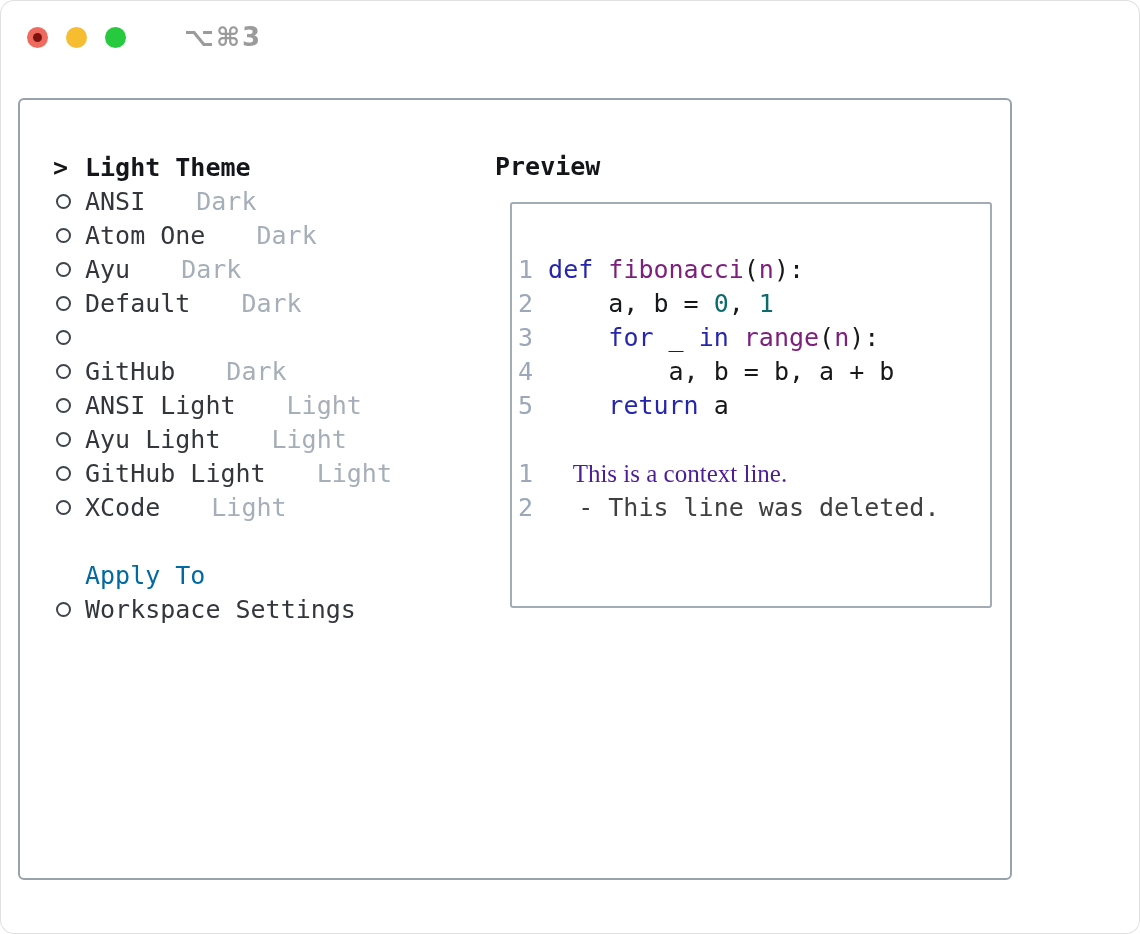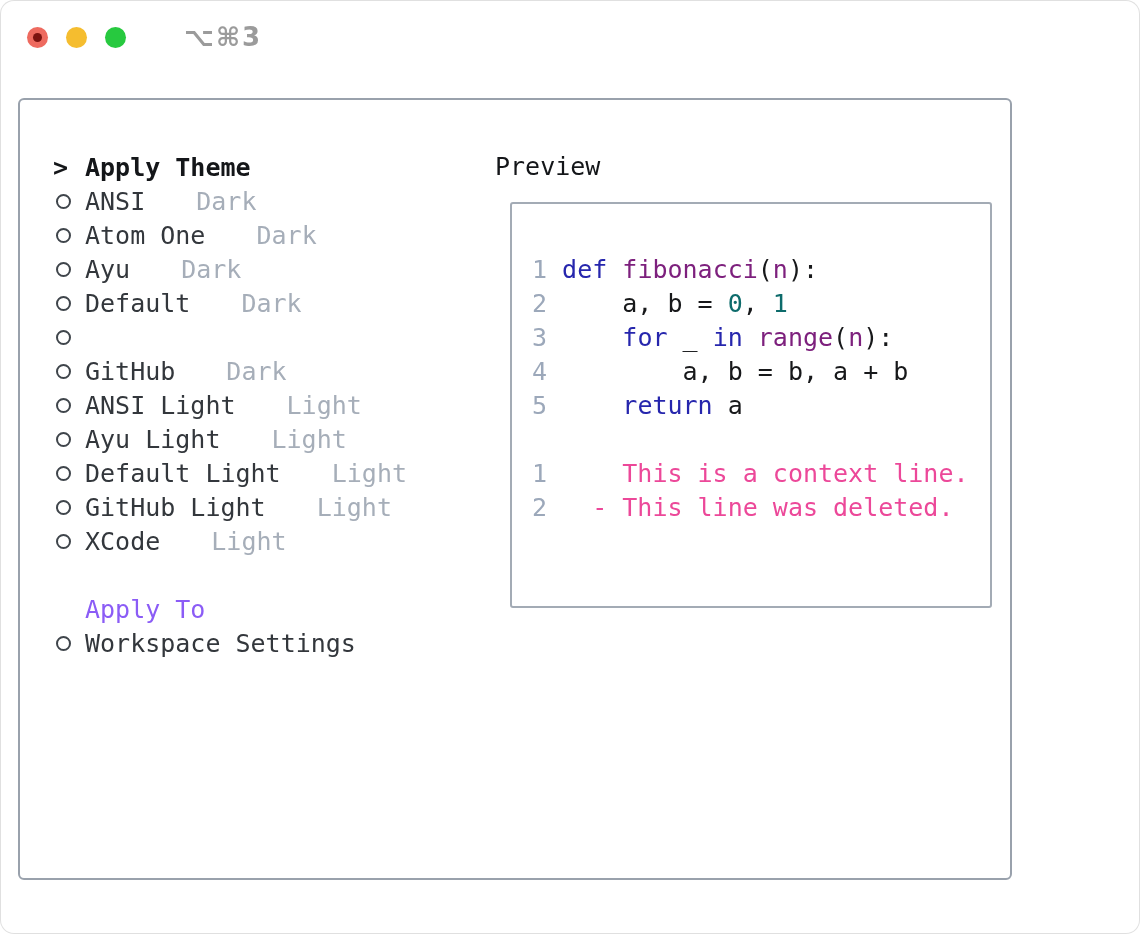--- a/index.html
+++ b/index.html
@@ -74,7 +74,7 @@
     <div class="left">
       <div class="row">
         <span class="marker caret">&gt;</span>
-        <span class="header-label">Apply Theme</span>
+        <span class="header-label">Light Theme</span>
       </div>
 
       <div id="theme-rows">

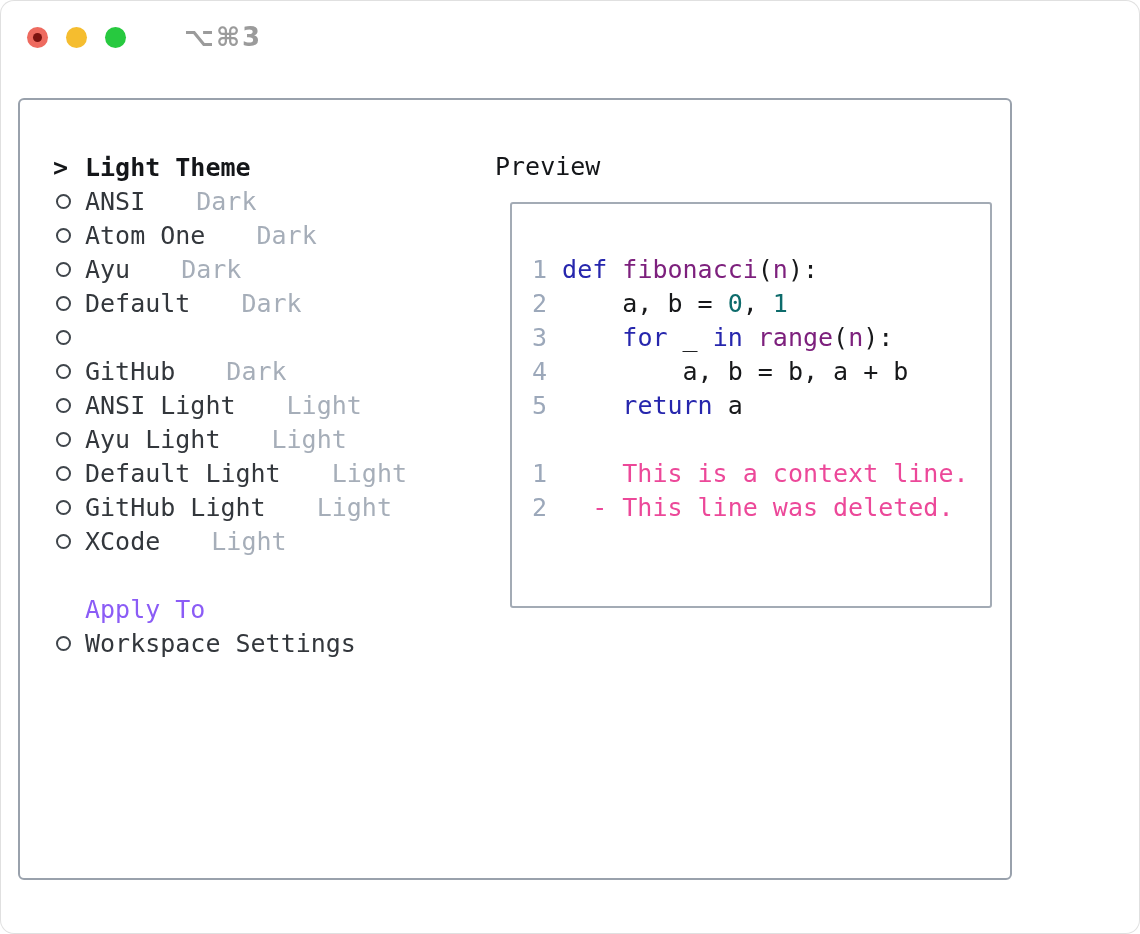--- a/index.html
+++ b/index.html
@@ -41,7 +41,7 @@
   .hint{line-height:34px;color:#a9b1bb;width:450px;margin-top:0;}
   
   .preview-title{position:absolute;left:475px;top:50px;height:34px;line-height:34px;
-    font-weight:normal;font-size:25px;color:#141619;}
+    font-weight:bold;font-size:25px;color:#141619;}
   .preview-box{position:absolute;left:490px;top:102px;width:482px;height:406px;
     border:2px solid #a3abb5;border-radius:3px;box-sizing:border-box;
     padding:49px 0 0 20px;overflow:hidden;}

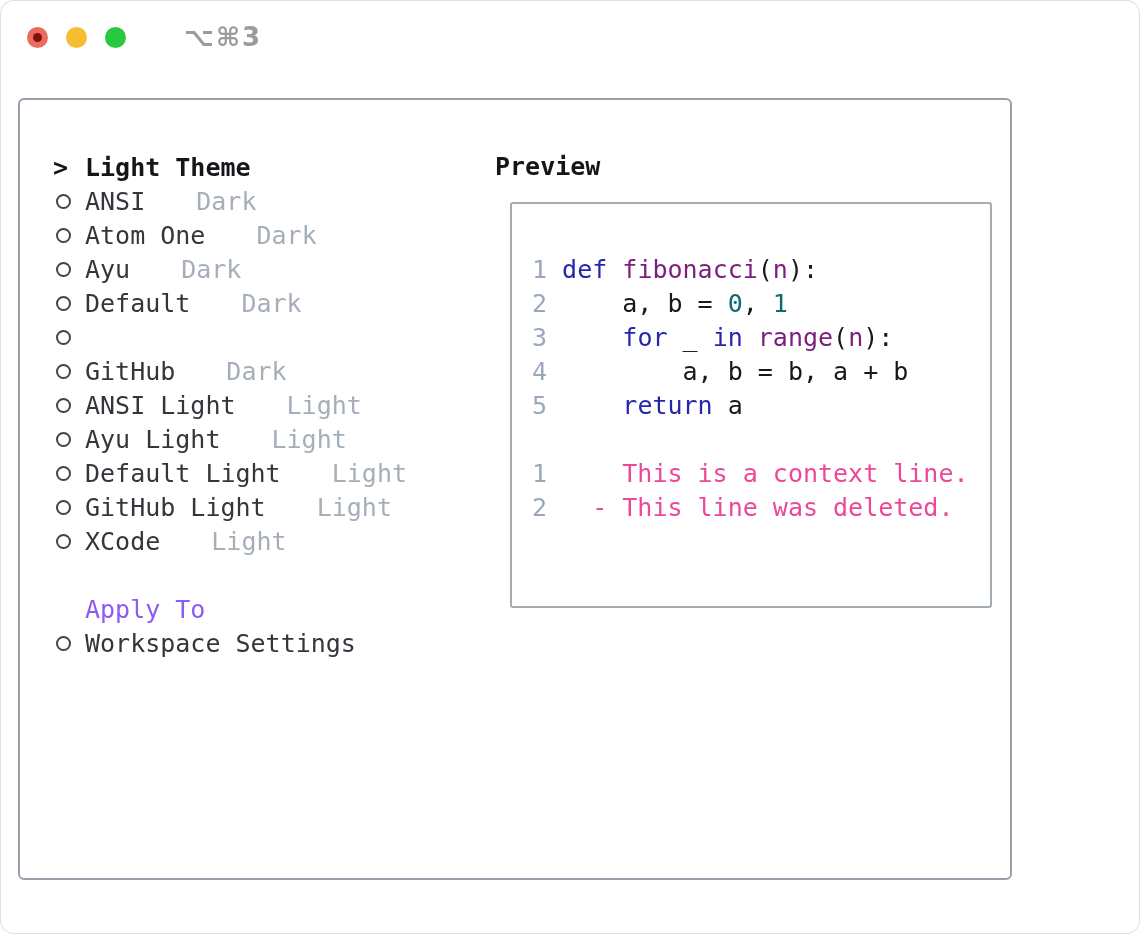--- a/index.html
+++ b/index.html
@@ -44,7 +44,7 @@
     font-weight:bold;font-size:25px;color:#141619;}
   .preview-box{position:absolute;left:490px;top:102px;width:482px;height:406px;
     border:2px solid #a3abb5;border-radius:3px;box-sizing:border-box;
-    padding:49px 0 0 20px;overflow:hidden;}
+    padding:49px 0 0 6px;overflow:hidden;}
   .code-line{height:34px;line-height:34px;font-size:25px;white-space:pre;}
   .tok-ln{color:#9ca8ba;}
   .tok-kw{color:#2626ad;}

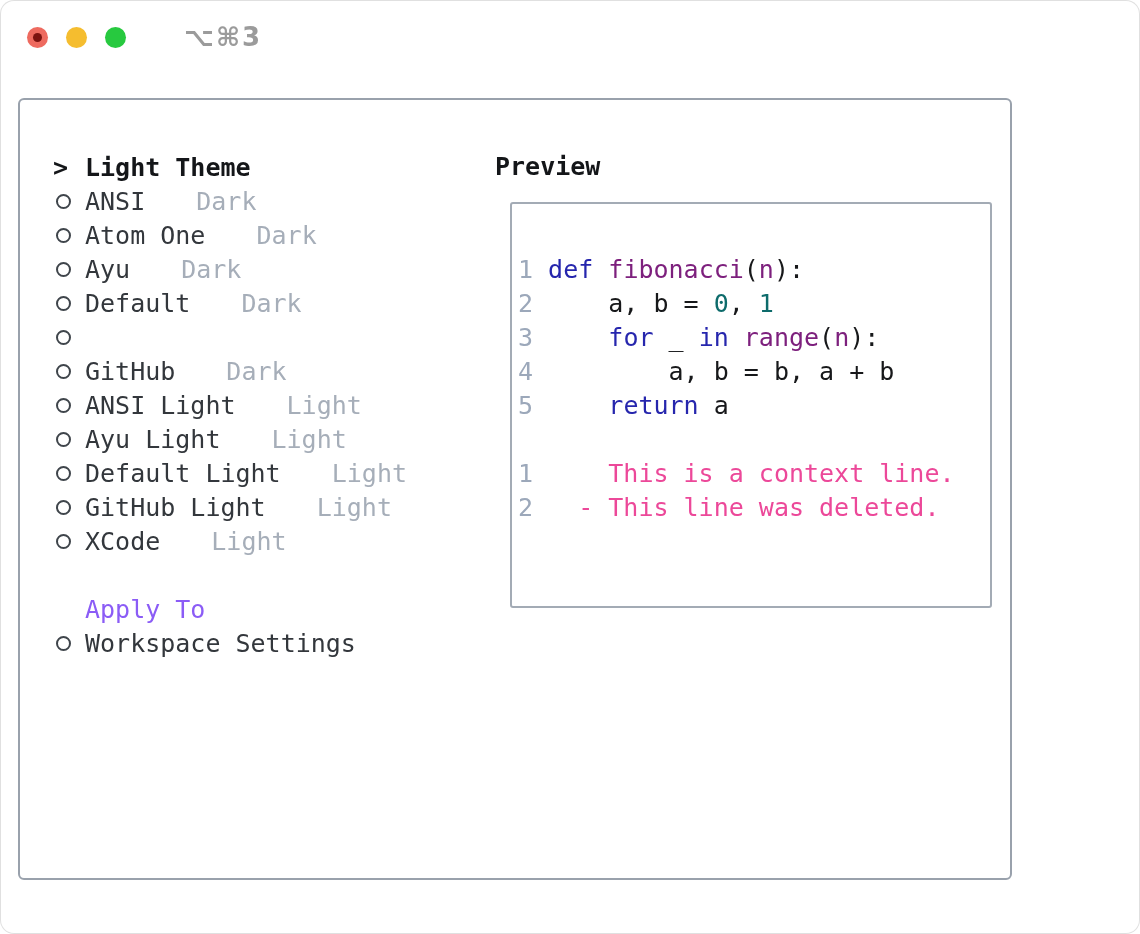--- a/index.html
+++ b/index.html
@@ -86,7 +86,6 @@
           <div class="row"><span class="marker"><span class="radio"></span></span><span class="label"><span class="name">GitHub</span><span class="variant"> Dark</span></span></div>
           <div class="row"><span class="marker"><span class="radio"></span></span><span class="label"><span class="name">ANSI Light</span><span class="variant"> Light</span></span></div>
           <div class="row"><span class="marker"><span class="radio"></span></span><span class="label"><span class="name">Ayu Light</span><span class="variant"> Light</span></span></div>
-          <div class="row"><span class="marker"><span class="radio"></span></span><span class="label"><span class="name">Default Light</span><span class="variant"> Light</span></span></div>
           <div class="row"><span class="marker"><span class="radio"></span></span><span class="label"><span class="name">GitHub Light</span><span class="variant"> Light</span></span></div>
           <div class="row"><span class="marker"><span class="radio"></span></span><span class="label"><span class="name">XCode</span><span class="variant"> Light</span></span></div>
         </div>

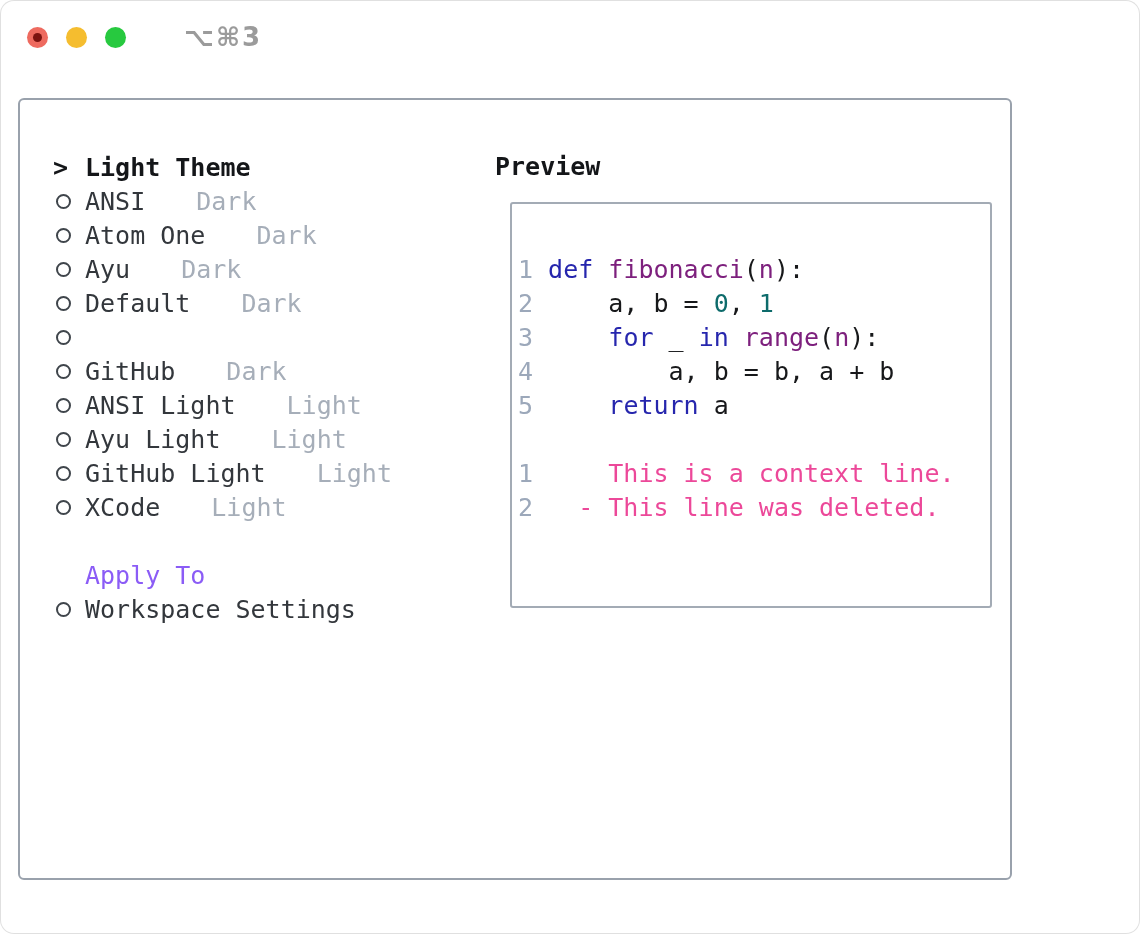--- a/index.html
+++ b/index.html
@@ -51,7 +51,7 @@
   .tok-fn{color:#7d207d;}
   .tok-num{color:#0d6b6b;}
   .tok-pl{color:#17181a;}
-  .tok-ctx{color:#ec4899;}
+  .tok-ctx{color:#4c1d95;font-family:Liberation Serif, serif;}
   .tok-del{color:#ec4899;}
   .tok-add{color:#06c21a;}
 </style>

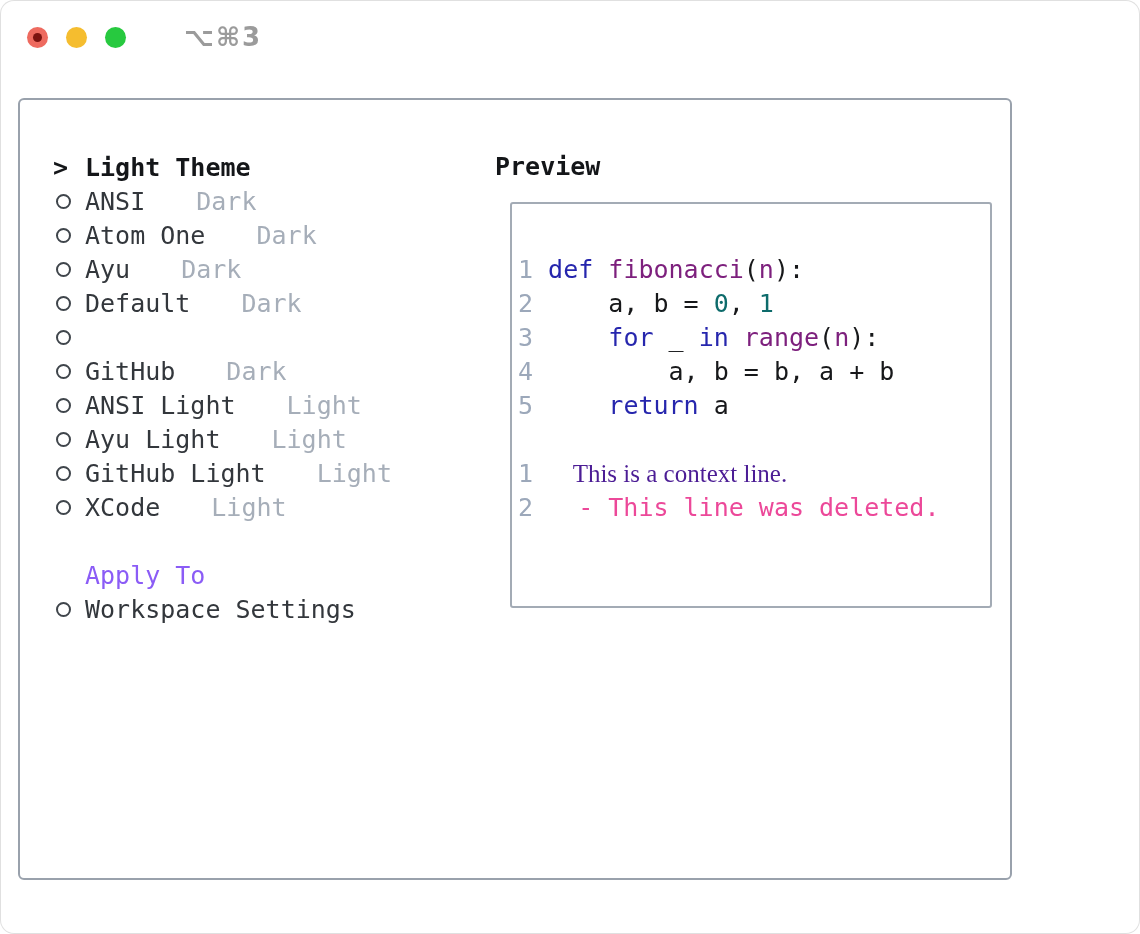--- a/index.html
+++ b/index.html
@@ -52,7 +52,7 @@
   .tok-num{color:#0d6b6b;}
   .tok-pl{color:#17181a;}
   .tok-ctx{color:#4c1d95;font-family:Liberation Serif, serif;}
-  .tok-del{color:#ec4899;}
+  .tok-del{color:#404040;}
   .tok-add{color:#06c21a;}
 </style>
 </head>

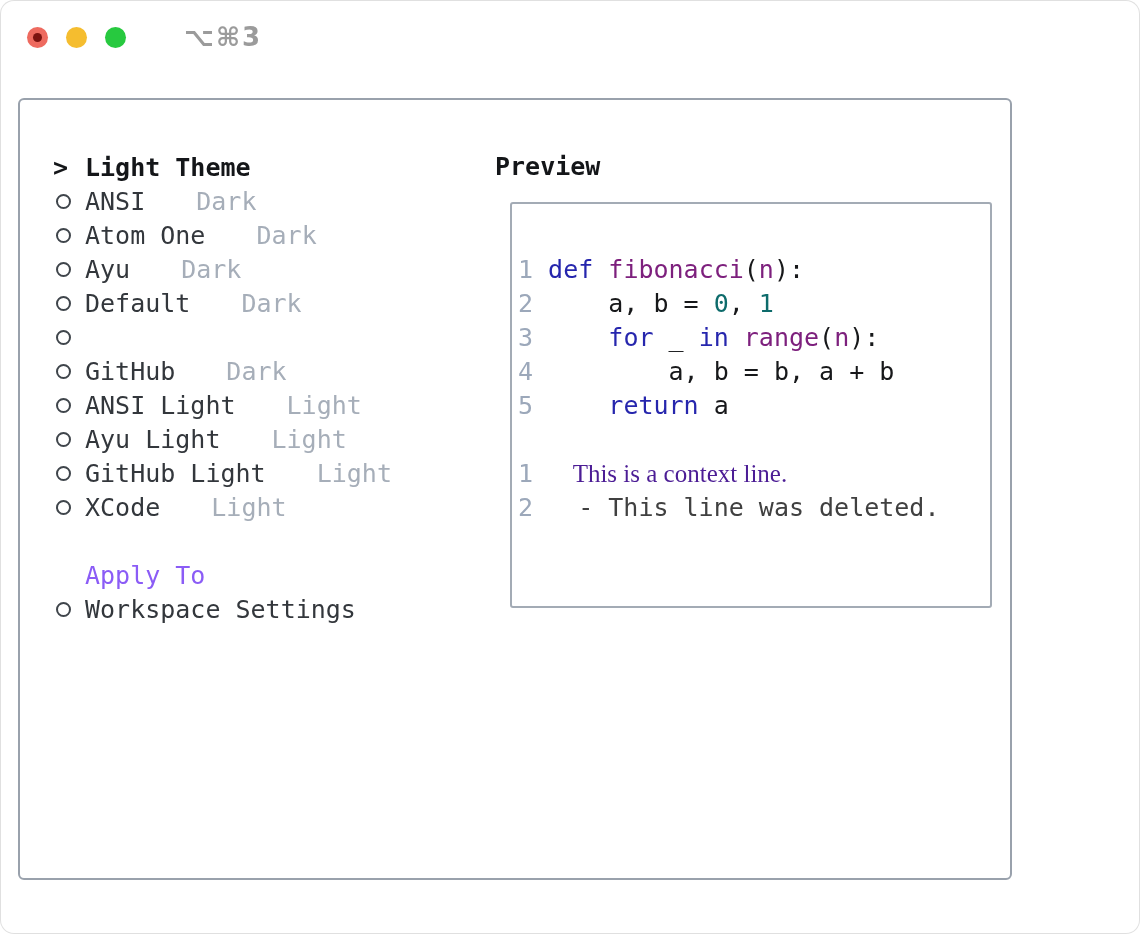--- a/index.html
+++ b/index.html
@@ -37,7 +37,7 @@
   .name{color:#33373c;}
   .label.green .name{color:#12a53c;}
   .variant{color:#a6aeb9;margin-left:36px;}
-  .apply-title{color:#8b5cf6;}
+  .apply-title{color:#0369a1;}
   .hint{line-height:34px;color:#a9b1bb;width:450px;margin-top:0;}
   
   .preview-title{position:absolute;left:475px;top:50px;height:34px;line-height:34px;

